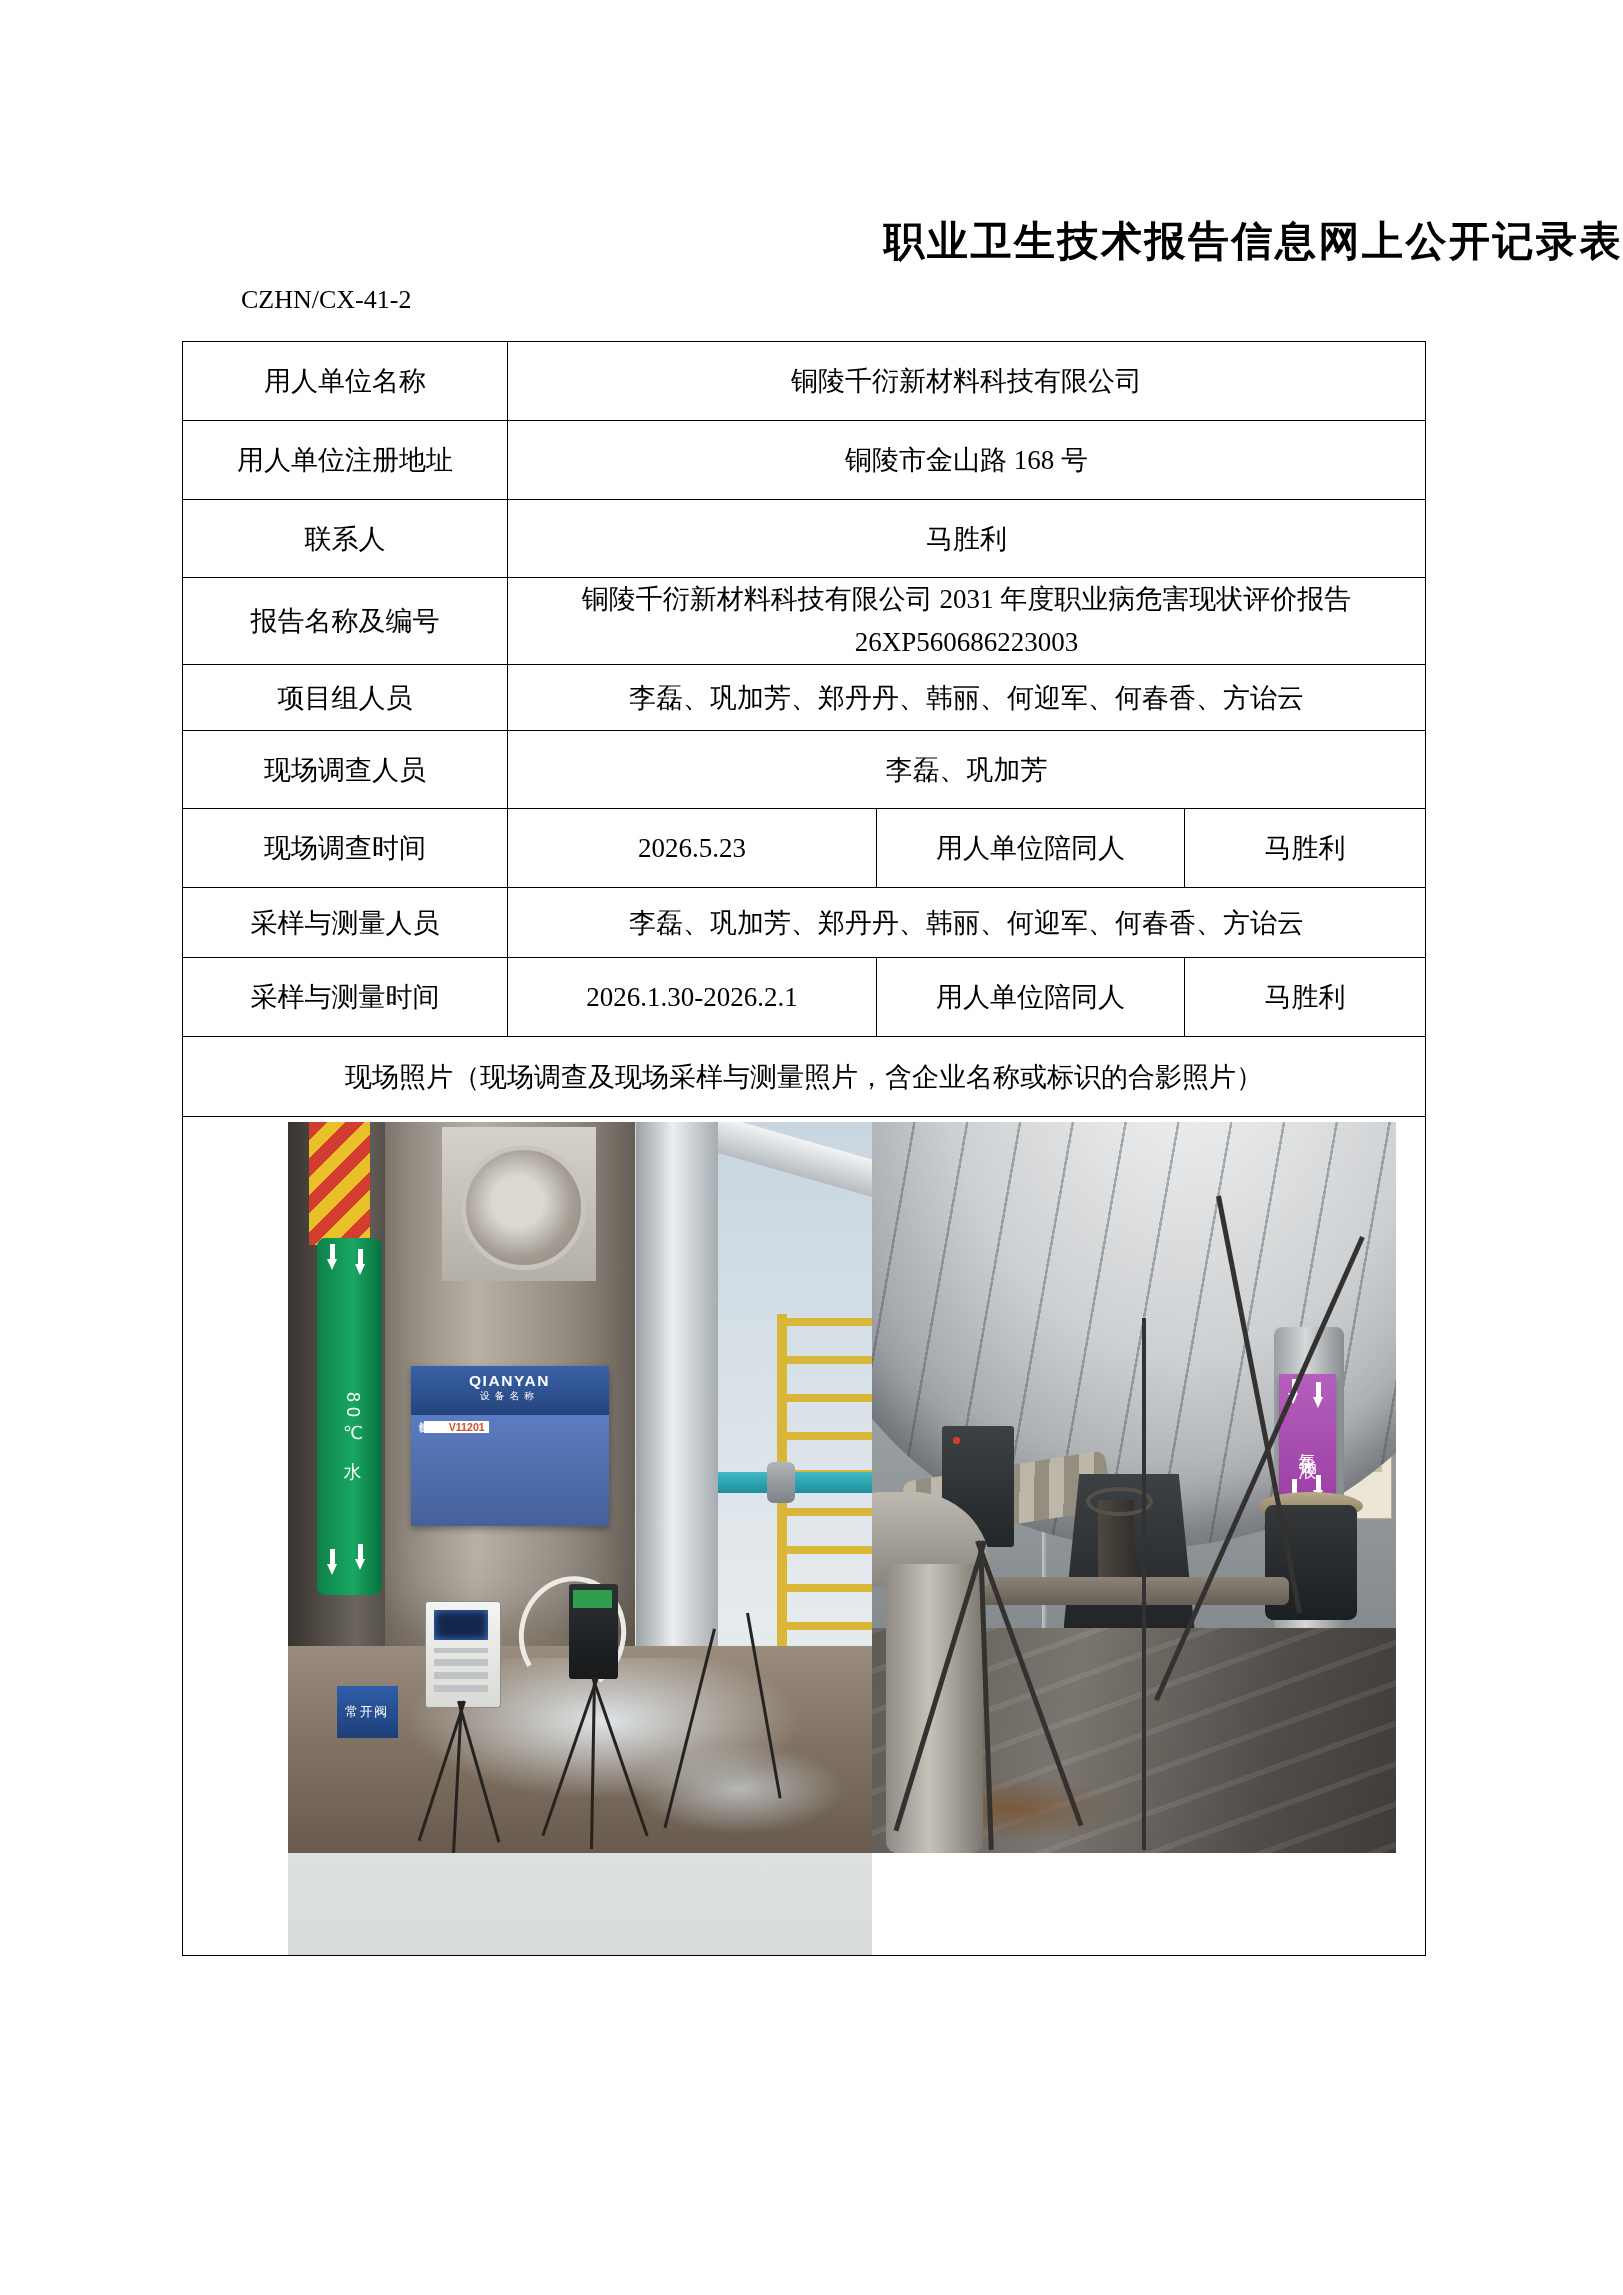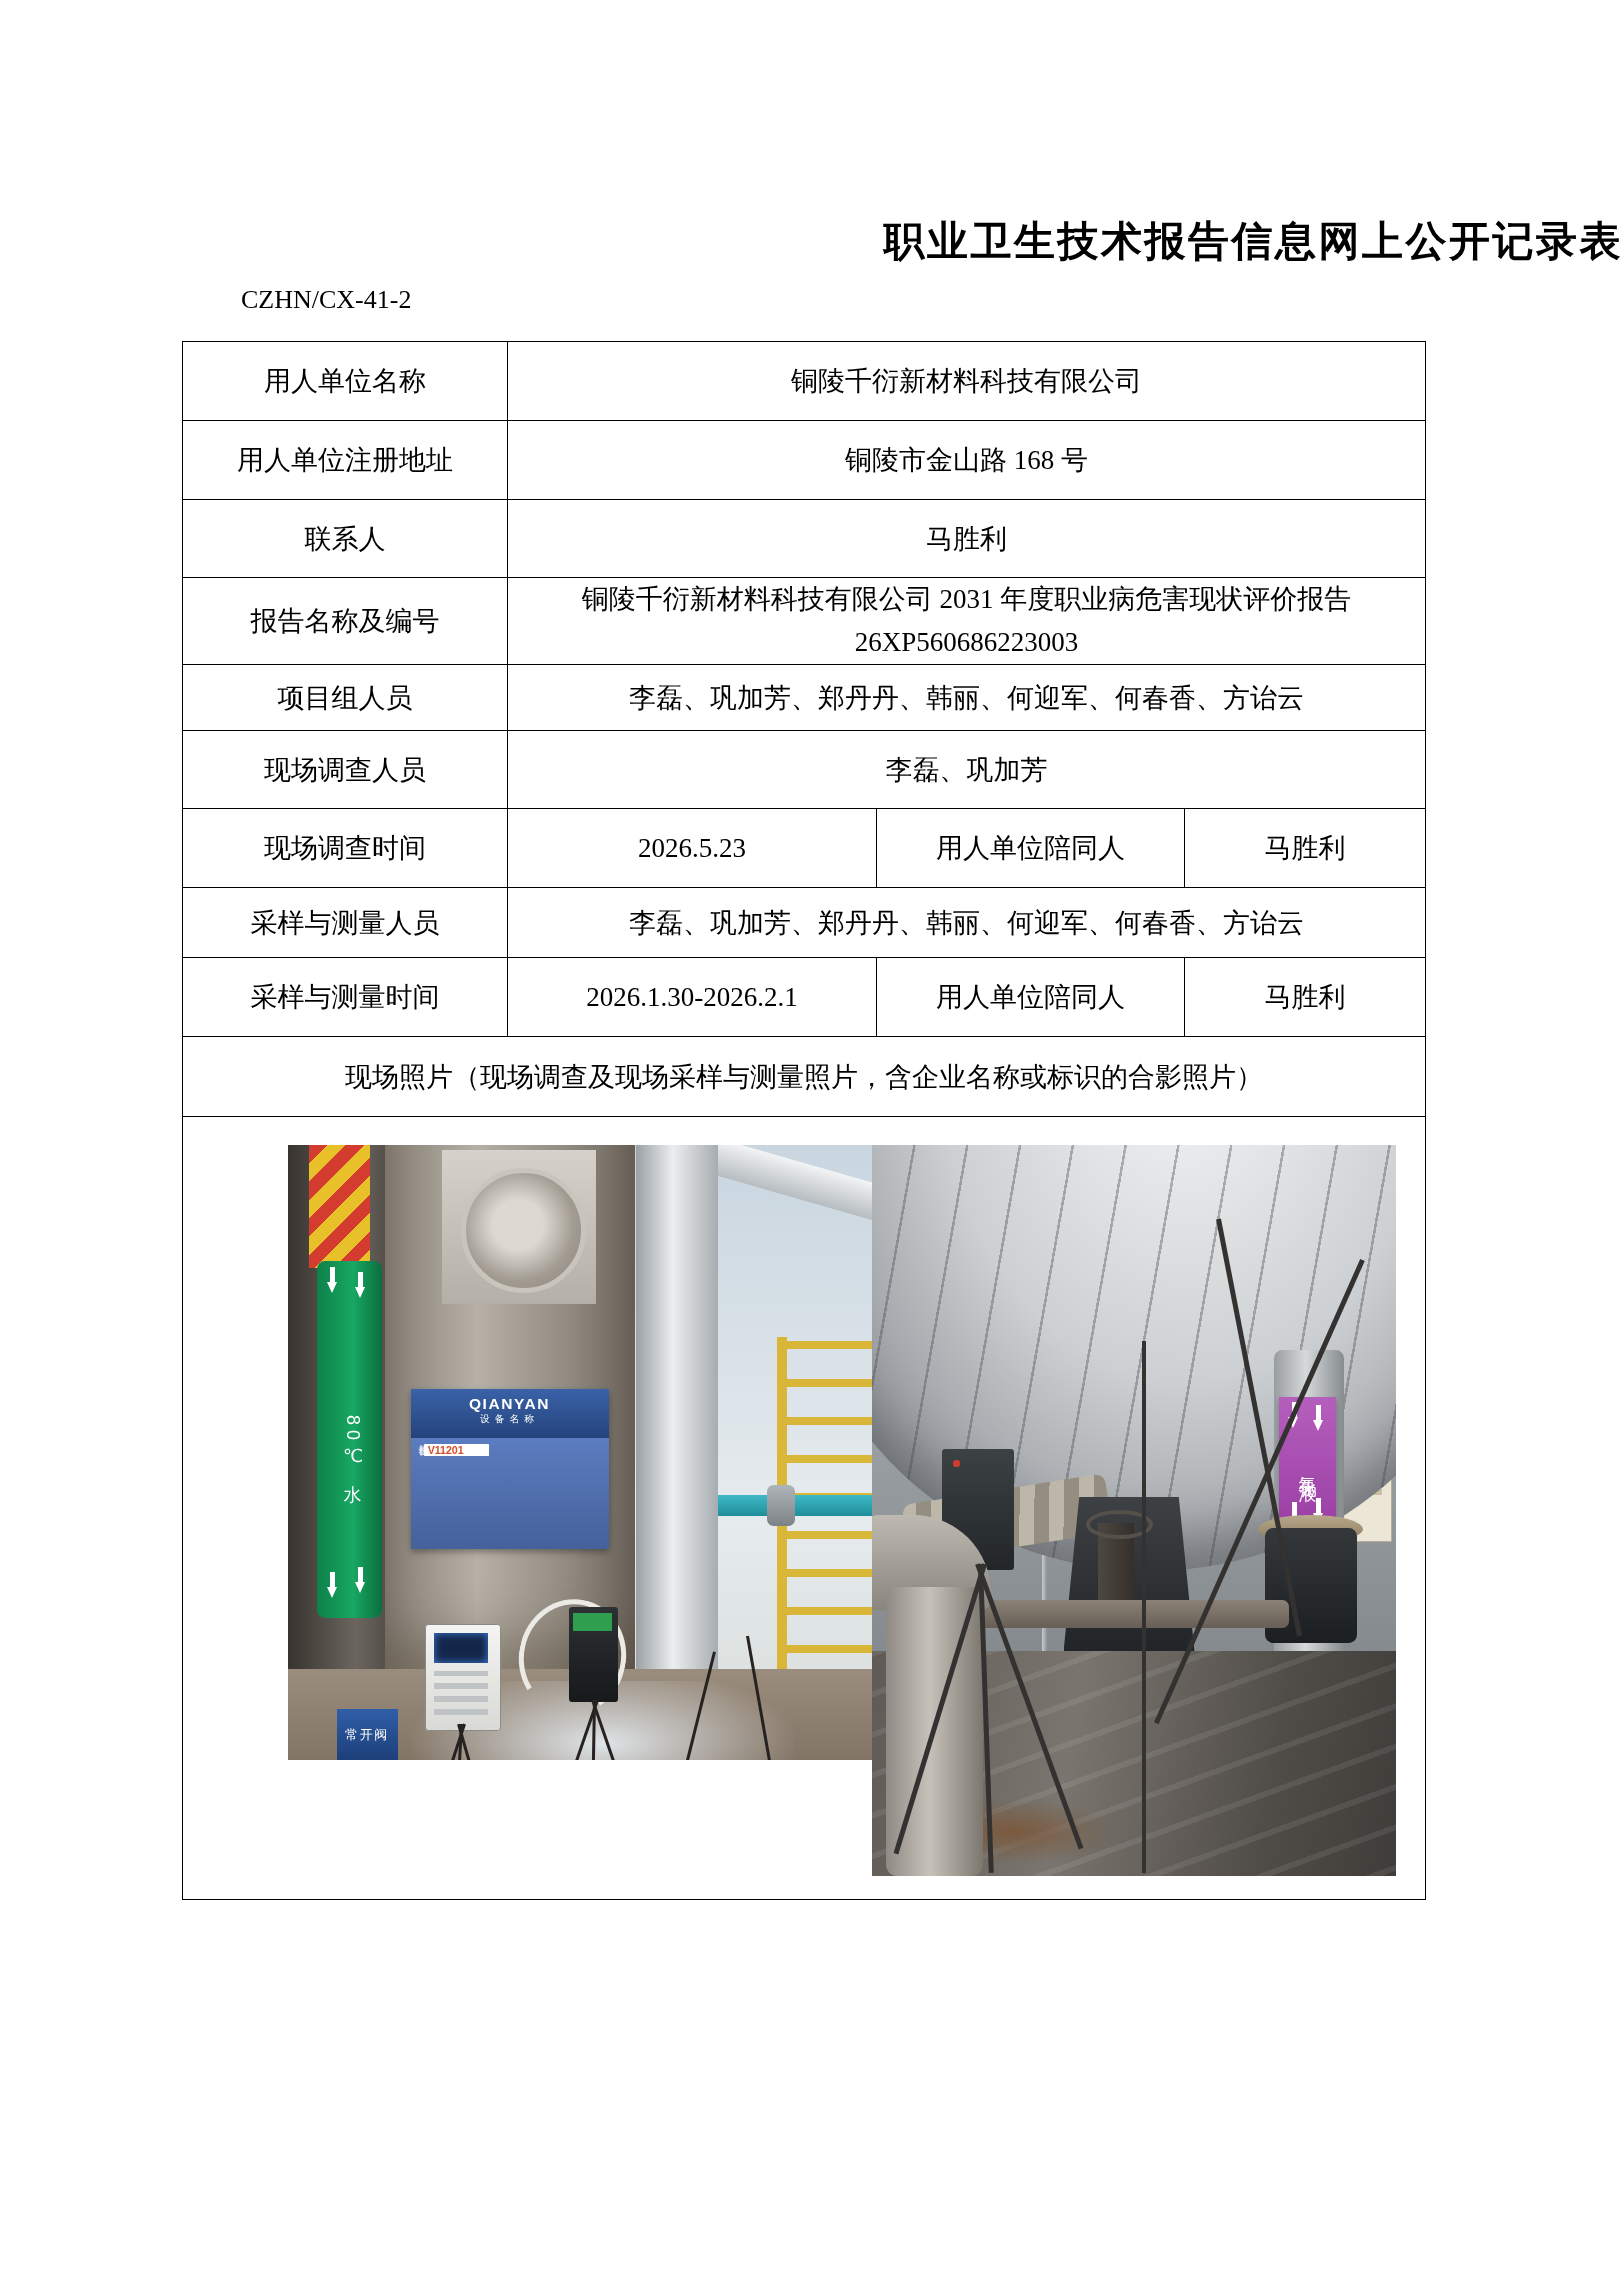--- a/index.html
+++ b/index.html
@@ -23,7 +23,7 @@
   .photo{display:inline-block;position:relative;overflow:hidden;vertical-align:top;
          font-family:"Liberation Sans","DejaVu Sans",sans-serif;}
   .photo *{position:absolute;}
-  #photoL{width:584px;height:615px;background:linear-gradient(#c9d6e0,#e6ebee 60%,#d8dcd9);text-decoration:underline;}
+  #photoL{width:584px;height:833px;background:linear-gradient(#c9d6e0,#e6ebee 60%,#d8dcd9);text-decoration:underline;}
   #photoR{width:524px;height:731px;background:linear-gradient(#e6eaed,#dde1e3);}
 
   

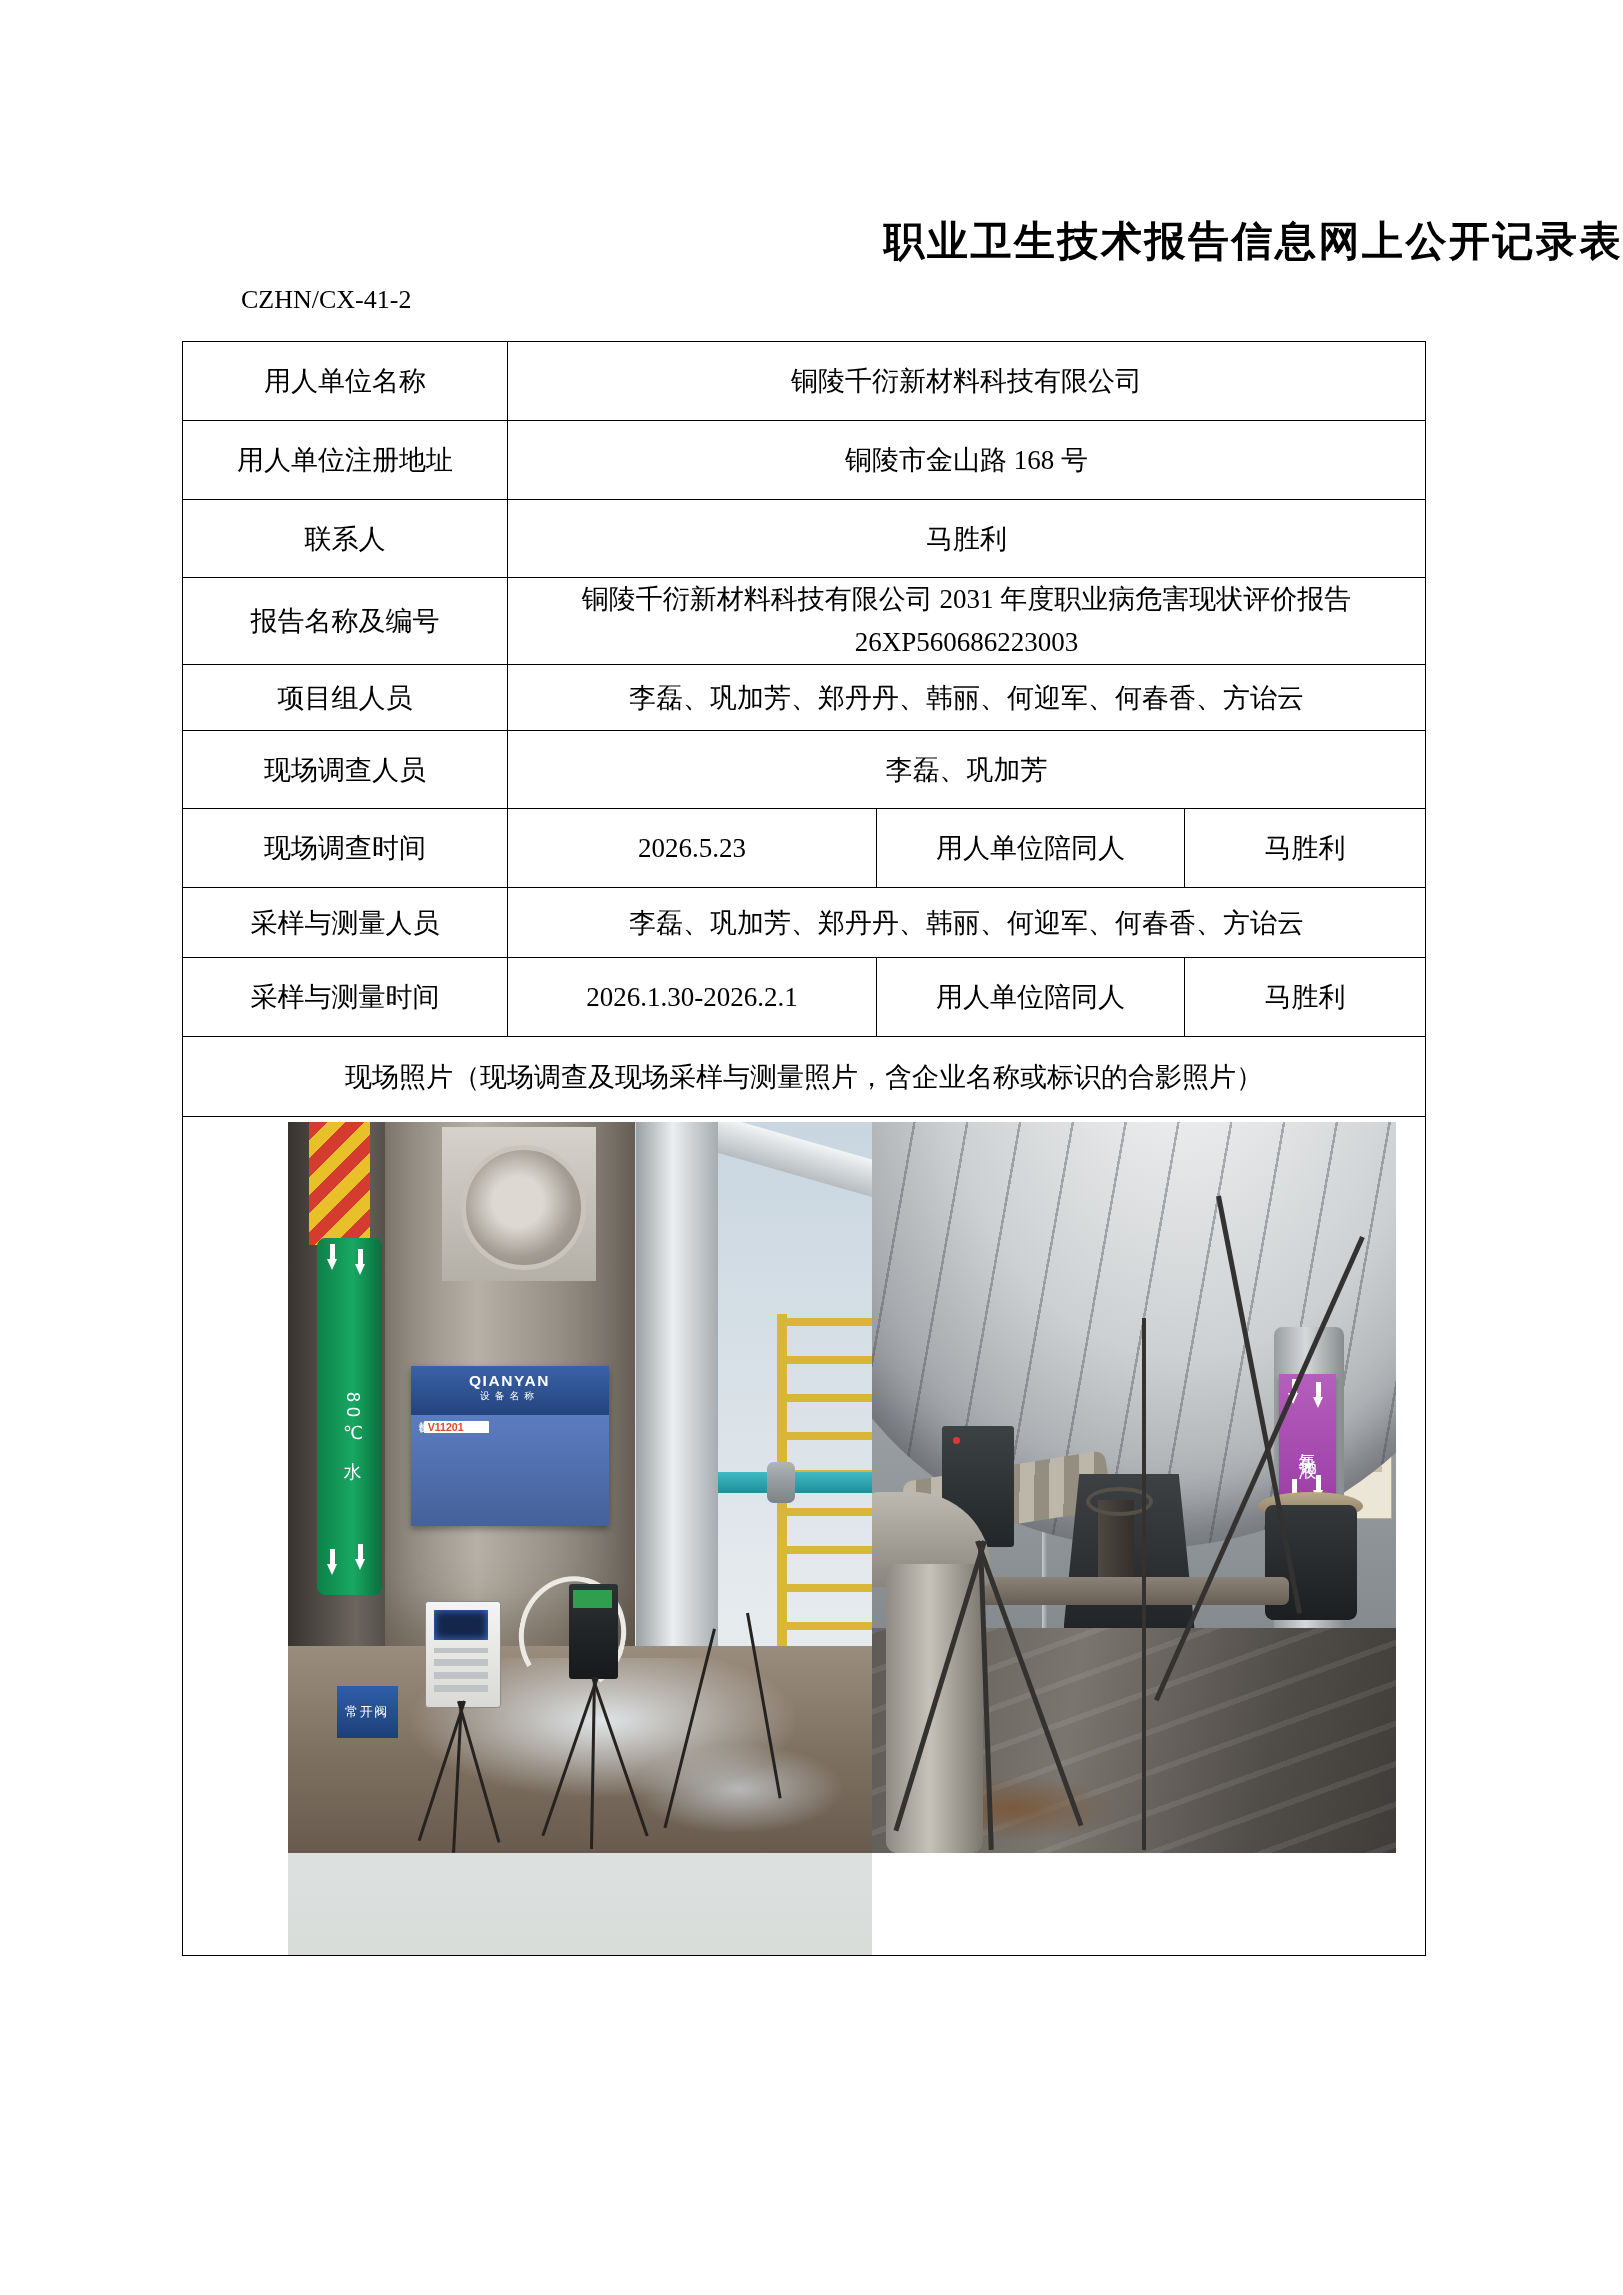--- a/index.html
+++ b/index.html
@@ -50,7 +50,7 @@
   .lp-sign-row{position:static;display:block;font-size:10.6px;text-align:left;margin:5.7px 0 0 8.2px;white-space:nowrap;}
   .lp-sign-row .k{color:#e8edf8;}
   .lp-sign-row .v{display:inline-block;min-width:57px;background:rgba(255,255,255,.92);color:#333;
-                  border-radius:1.6px;padding:0 4.1px;margin-left:4.9px;text-align:left;}
+                  border-radius:1.6px;padding:0 4.1px;margin-left:4.9px;text-align:right;}
   .lp-sign-row .v.hot{color:#d4502a;font-weight:bold;}
   .lp-dark-left{left:0;top:0;width:97px;height:536px;background:linear-gradient(90deg,#37332e,#6b655e 70%,#55504a);}
   .lp-stripe{left:21px;top:0;width:61px;height:123px;

